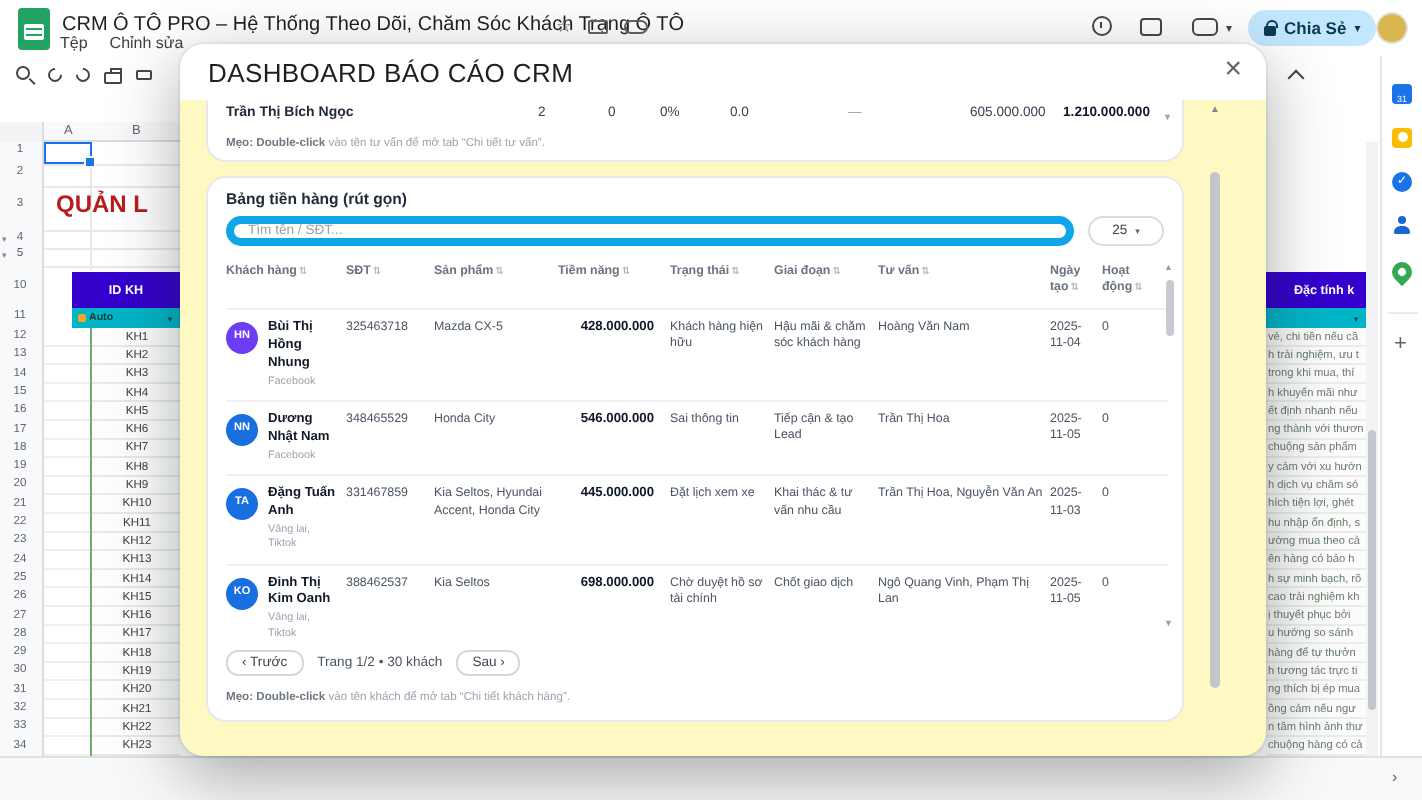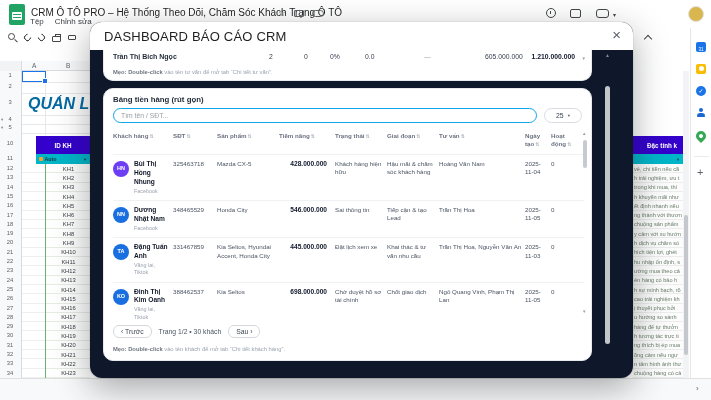--- a/index.html
+++ b/index.html
@@ -172,6 +172,11 @@
     <div class="commentic"></div>
     <div class="presentic"></div>
     <div class="present-caret">▾</div>
+    <div class="share-pill">
+      <span class="lockic"></span>
+      <span class="share-label">Chia Sẻ</span>
+      <span class="share-caret">▾</span>
+    </div>
     <div class="avatar-top"></div>
   </div>
 

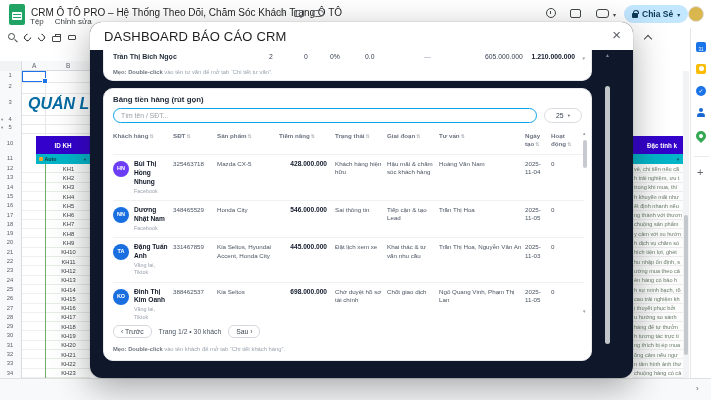--- a/index.html
+++ b/index.html
@@ -103,7 +103,7 @@
   .sb-plus{position:absolute;left:6px;font-size:11px;color:#5f6368;}
 
   
-  .modal{position:absolute;left:90px;top:22px;width:543px;height:356px;background:#0f172a;border-radius:12px;
+  .modal{position:absolute;left:90px;top:22px;width:543px;height:356px;background:#fef9c3;border-radius:12px;
          box-shadow:0 10px 34px rgba(32,33,36,.38),0 0 0 1px rgba(0,0,0,.05);overflow:hidden;}
   .modal-header{position:absolute;left:0;top:0;width:100%;height:28px;background:#fff;}
   .modal-title{position:absolute;left:14px;top:7px;font-size:13px;color:#1f1f1f;font-weight:500;letter-spacing:.2px;}

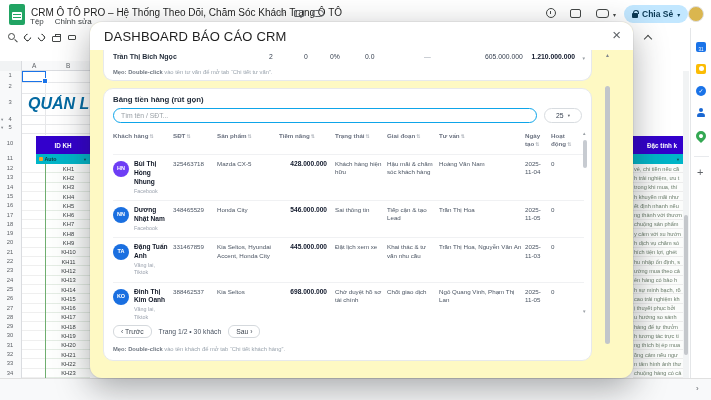--- a/index.html
+++ b/index.html
@@ -59,7 +59,7 @@
   .a1sel::after{content:"";position:absolute;right:-2.5px;bottom:-2.5px;width:3.5px;height:3.5px;background:#1a73e8;border:1px solid #fff;}
 
   .bigtitle{position:absolute;left:28px;top:95px;width:62px;overflow:hidden;white-space:nowrap;
-            font-size:16px;font-weight:bold;color:#0369a1;font-style:italic;}
+            font-size:12px;font-weight:bold;color:#b91c1c;}
   .idkh-header{position:absolute;left:36px;top:136px;width:54px;height:18px;background:#3300cc;color:#fff;
                font-size:6.3px;font-weight:bold;display:flex;align-items:center;justify-content:center;}
   .filterrow{position:absolute;left:36px;top:154px;width:54px;height:10px;background:#00b5c8;display:flex;align-items:center;padding:0 3px;gap:2px;}

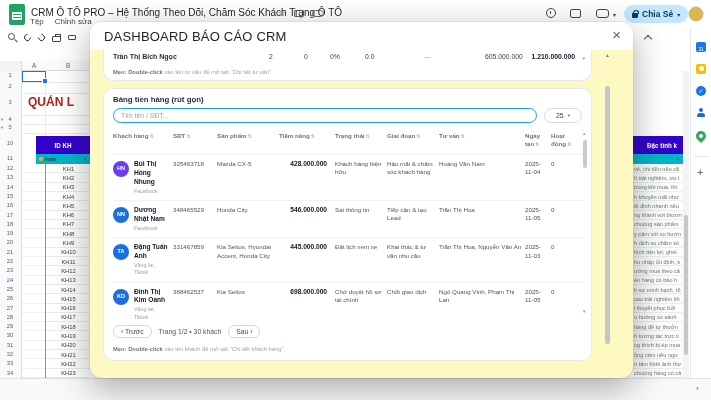--- a/index.html
+++ b/index.html
@@ -121,7 +121,7 @@
 
   .customer-card{left:13px;top:66px;width:489px;height:273px;}
   .cc-title{position:absolute;left:9px;top:6px;font-size:7.8px;font-weight:bold;color:#1f2937;}
-  .cc-search{position:absolute;left:9px;top:19px;width:424px;height:15px;border:1px solid #0ea5e9;border-radius:8px;
+  .cc-search{position:absolute;left:9px;top:19px;width:424px;height:15px;border:4px solid #0ea5e9;border-radius:8px;
              font-size:6.8px;color:#202124;padding:0 7px;outline:none;font-family:inherit;background:#fff;}
   .cc-search::placeholder{color:#9aa0a6;}
   .cc-pagesize{position:absolute;right:9px;top:19px;width:38px;height:15px;border:1px solid #d8dce0;border-radius:8px;

